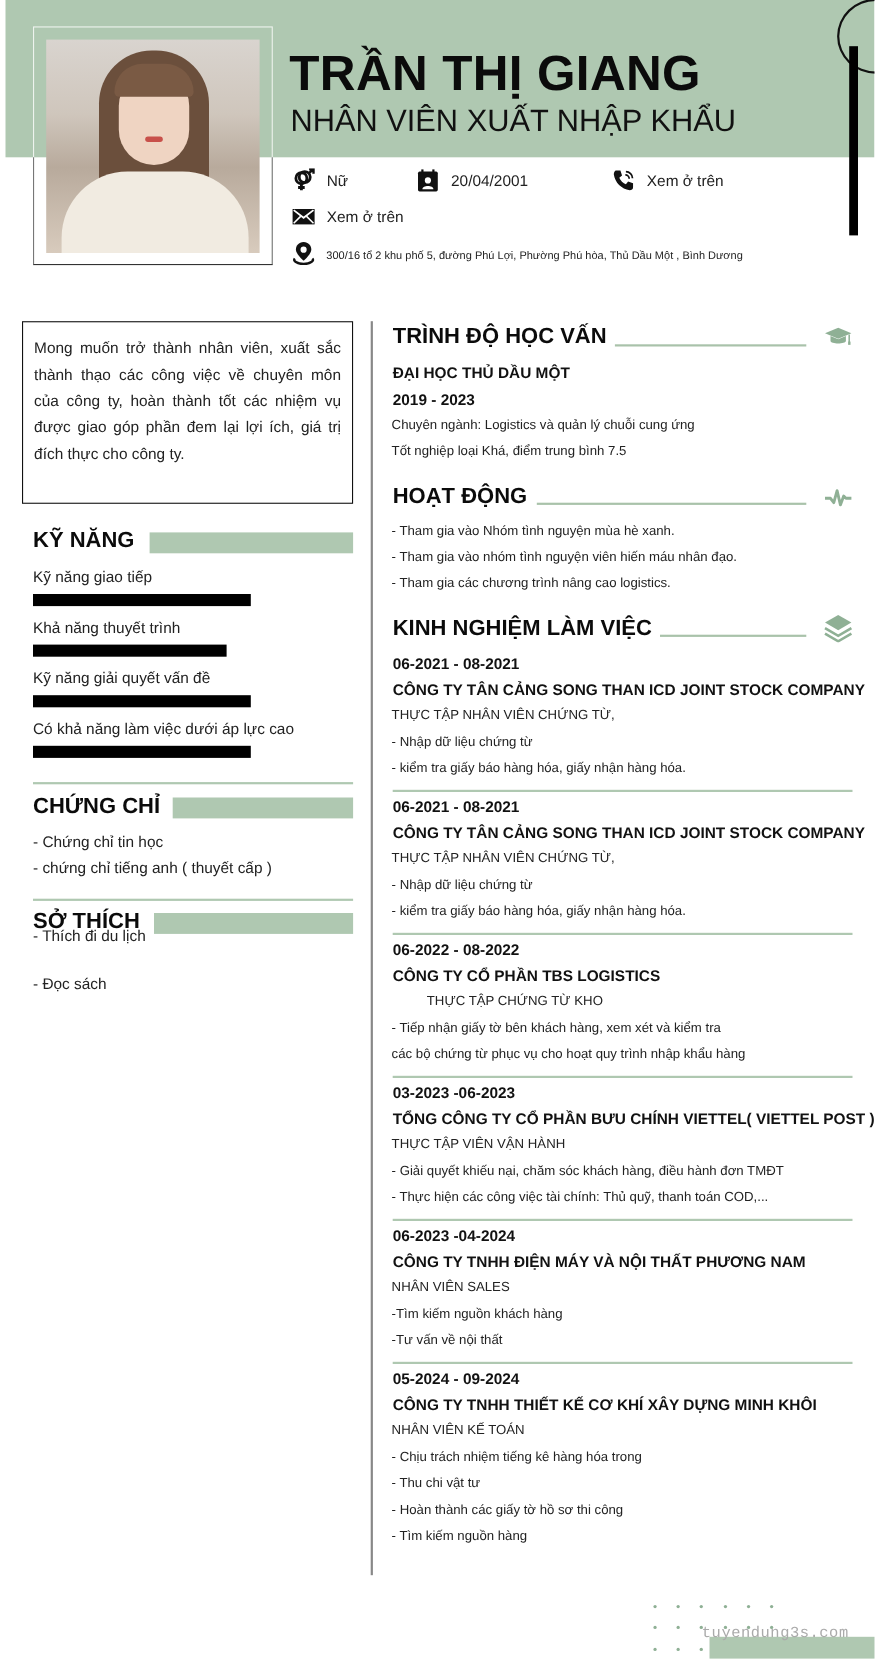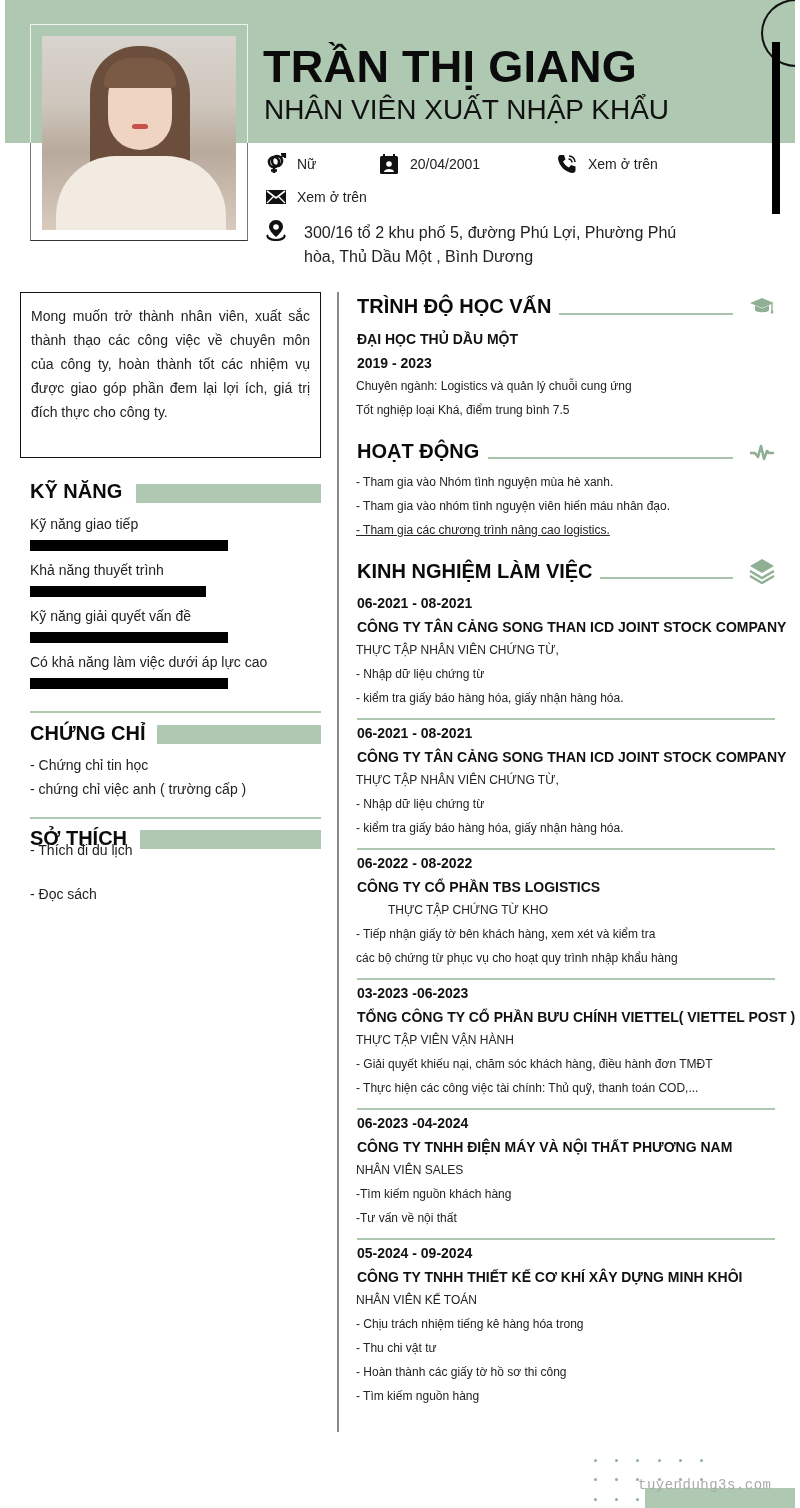--- a/index.html
+++ b/index.html
@@ -26,7 +26,7 @@
 
   .info-row { position: absolute; display: flex; align-items: center; font-size: 14px; color: #222; }
   .info-row .ico { width: 22px; height: 22px; margin-right: 10px; display: inline-flex; align-items: center; justify-content: center; }
-  .addr { position: absolute; left: 304px; top: 221px; width: 390px; font-size: 16px; line-height: 24px; color: #222; }
+  .addr { position: absolute; left: 291px; top: 221px; width: 390px; font-size: 10px; line-height: 24px; color: #222; text-align: center; }
 
   .objective { position: absolute; left: 20px; top: 292px; width: 301px; height: 166px; border: 1.2px solid #111; padding: 11px 10px 0 10px; font-size: 14px; line-height: 24px; text-align: justify; color: #222; }
 

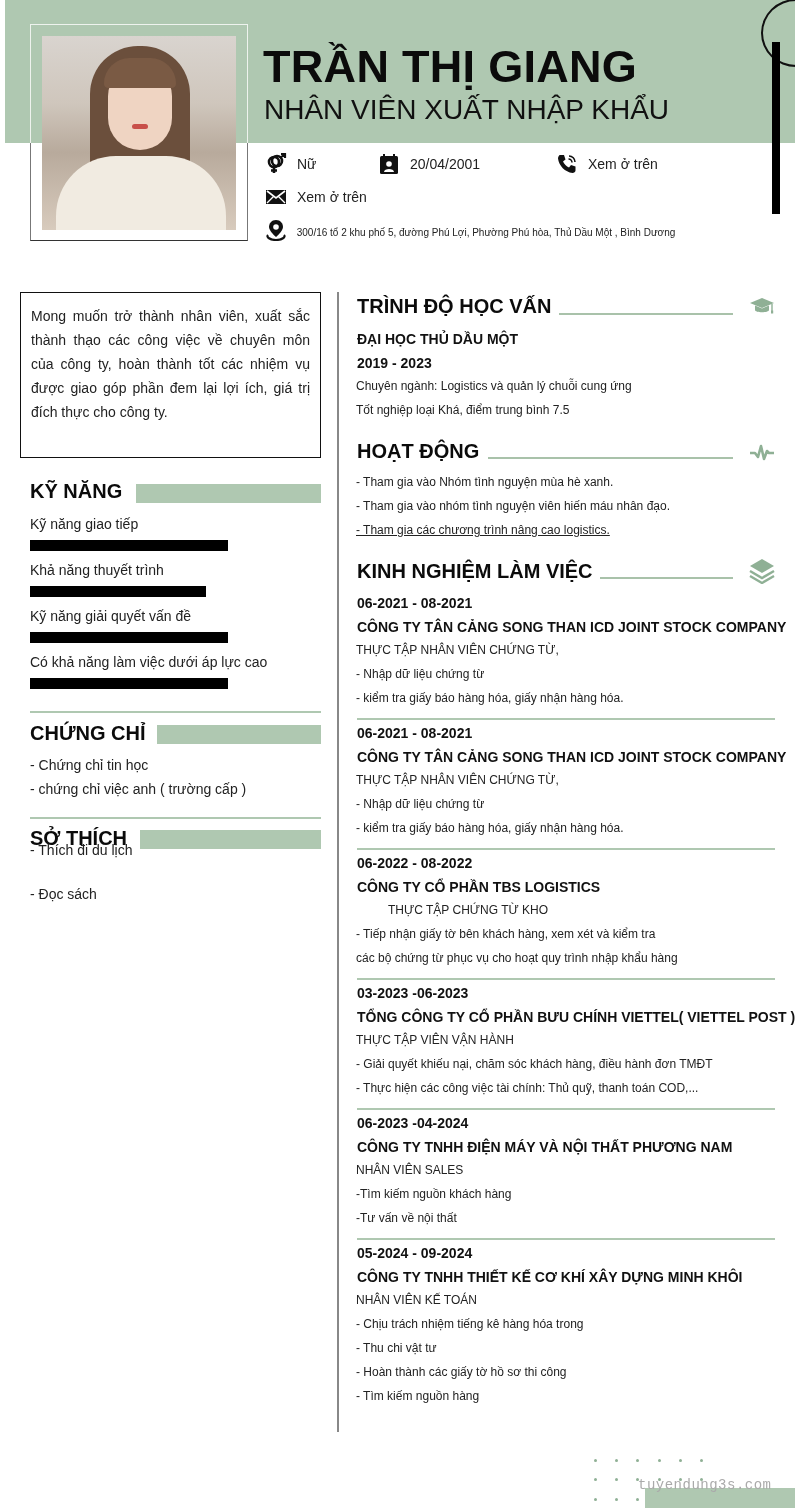--- a/index.html
+++ b/index.html
@@ -181,7 +181,7 @@
 </div>
 <div class="r-text" style="top:475px;">- Tham gia vào Nhóm tình nguyện mùa hè xanh.</div>
 <div class="r-text" style="top:499px;">- Tham gia vào nhóm tình nguyện viên hiến máu nhân đạo.</div>
-<div class="r-text" style="top:523px;text-decoration:underline;">- Tham gia các chương trình nâng cao logistics.</div>
+<div class="r-text" style="top:523px;">- Tham gia các chương trình nâng cao logistics.</div>
 
 <div class="right-title" style="top:560px;">KINH NGHIỆM LÀM VIỆC</div>
 <div class="right-title-line" style="left:600px; top:577px; width:133px;"></div>

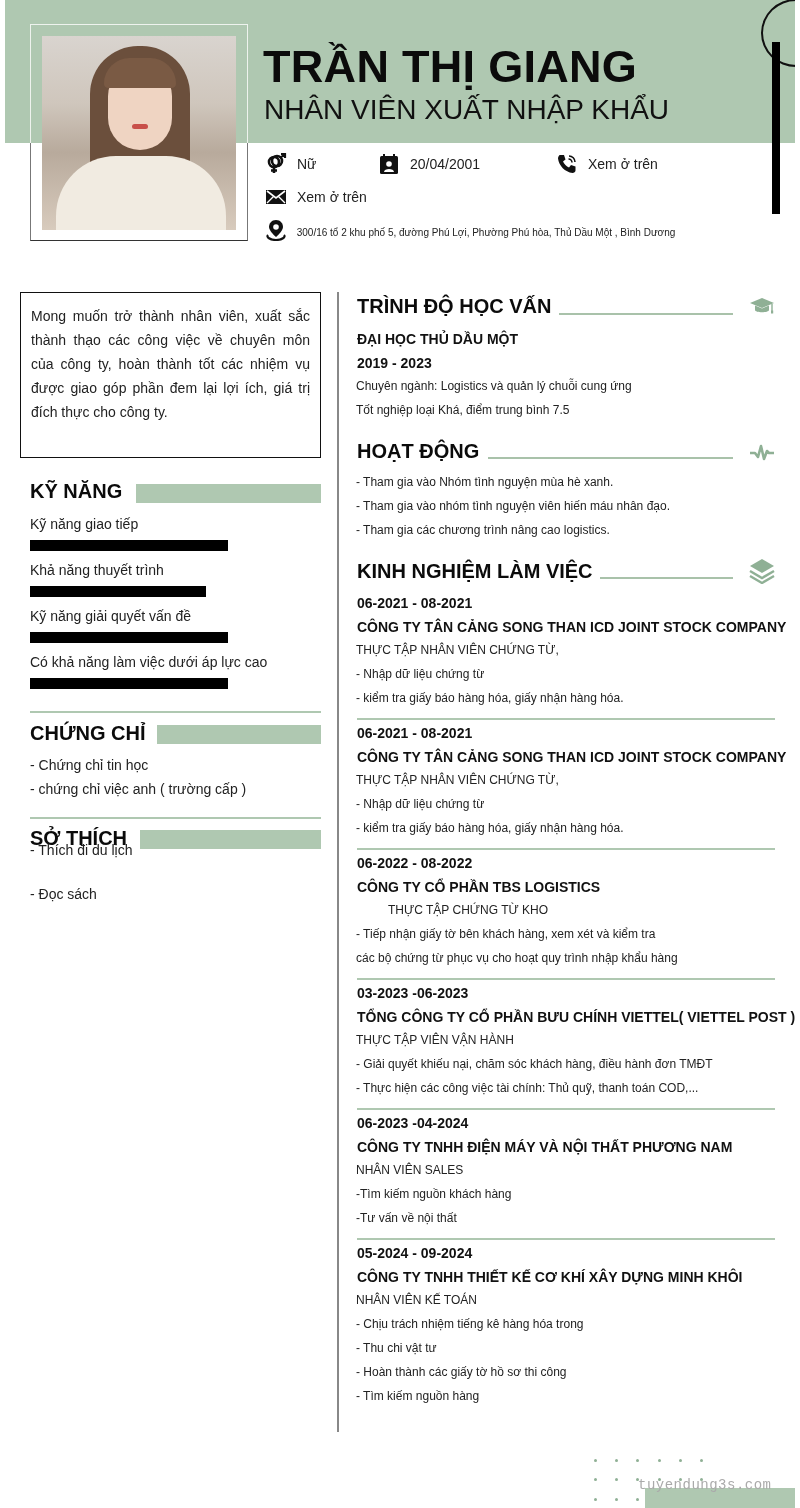--- a/index.html
+++ b/index.html
@@ -147,7 +147,7 @@
 <div class="left-section-title" style="top:722px;">CHỨNG CHỈ</div>
 <div class="left-title-bar" style="left:157px; top:725px; width:164px;"></div>
 <div class="plain-item" style="top:757px;">- Chứng chỉ tin học</div>
-<div class="plain-item" style="top:781px;">- chứng chỉ việc anh ( trường cấp )</div>
+<div class="plain-item" style="top:781px;">- chứng chỉ tiếng anh ( thuyết cấp )</div>
 
 <div class="left-divider" style="top:817px;"></div>
 <div class="left-section-title" style="top:827px;">SỞ THÍCH</div>

